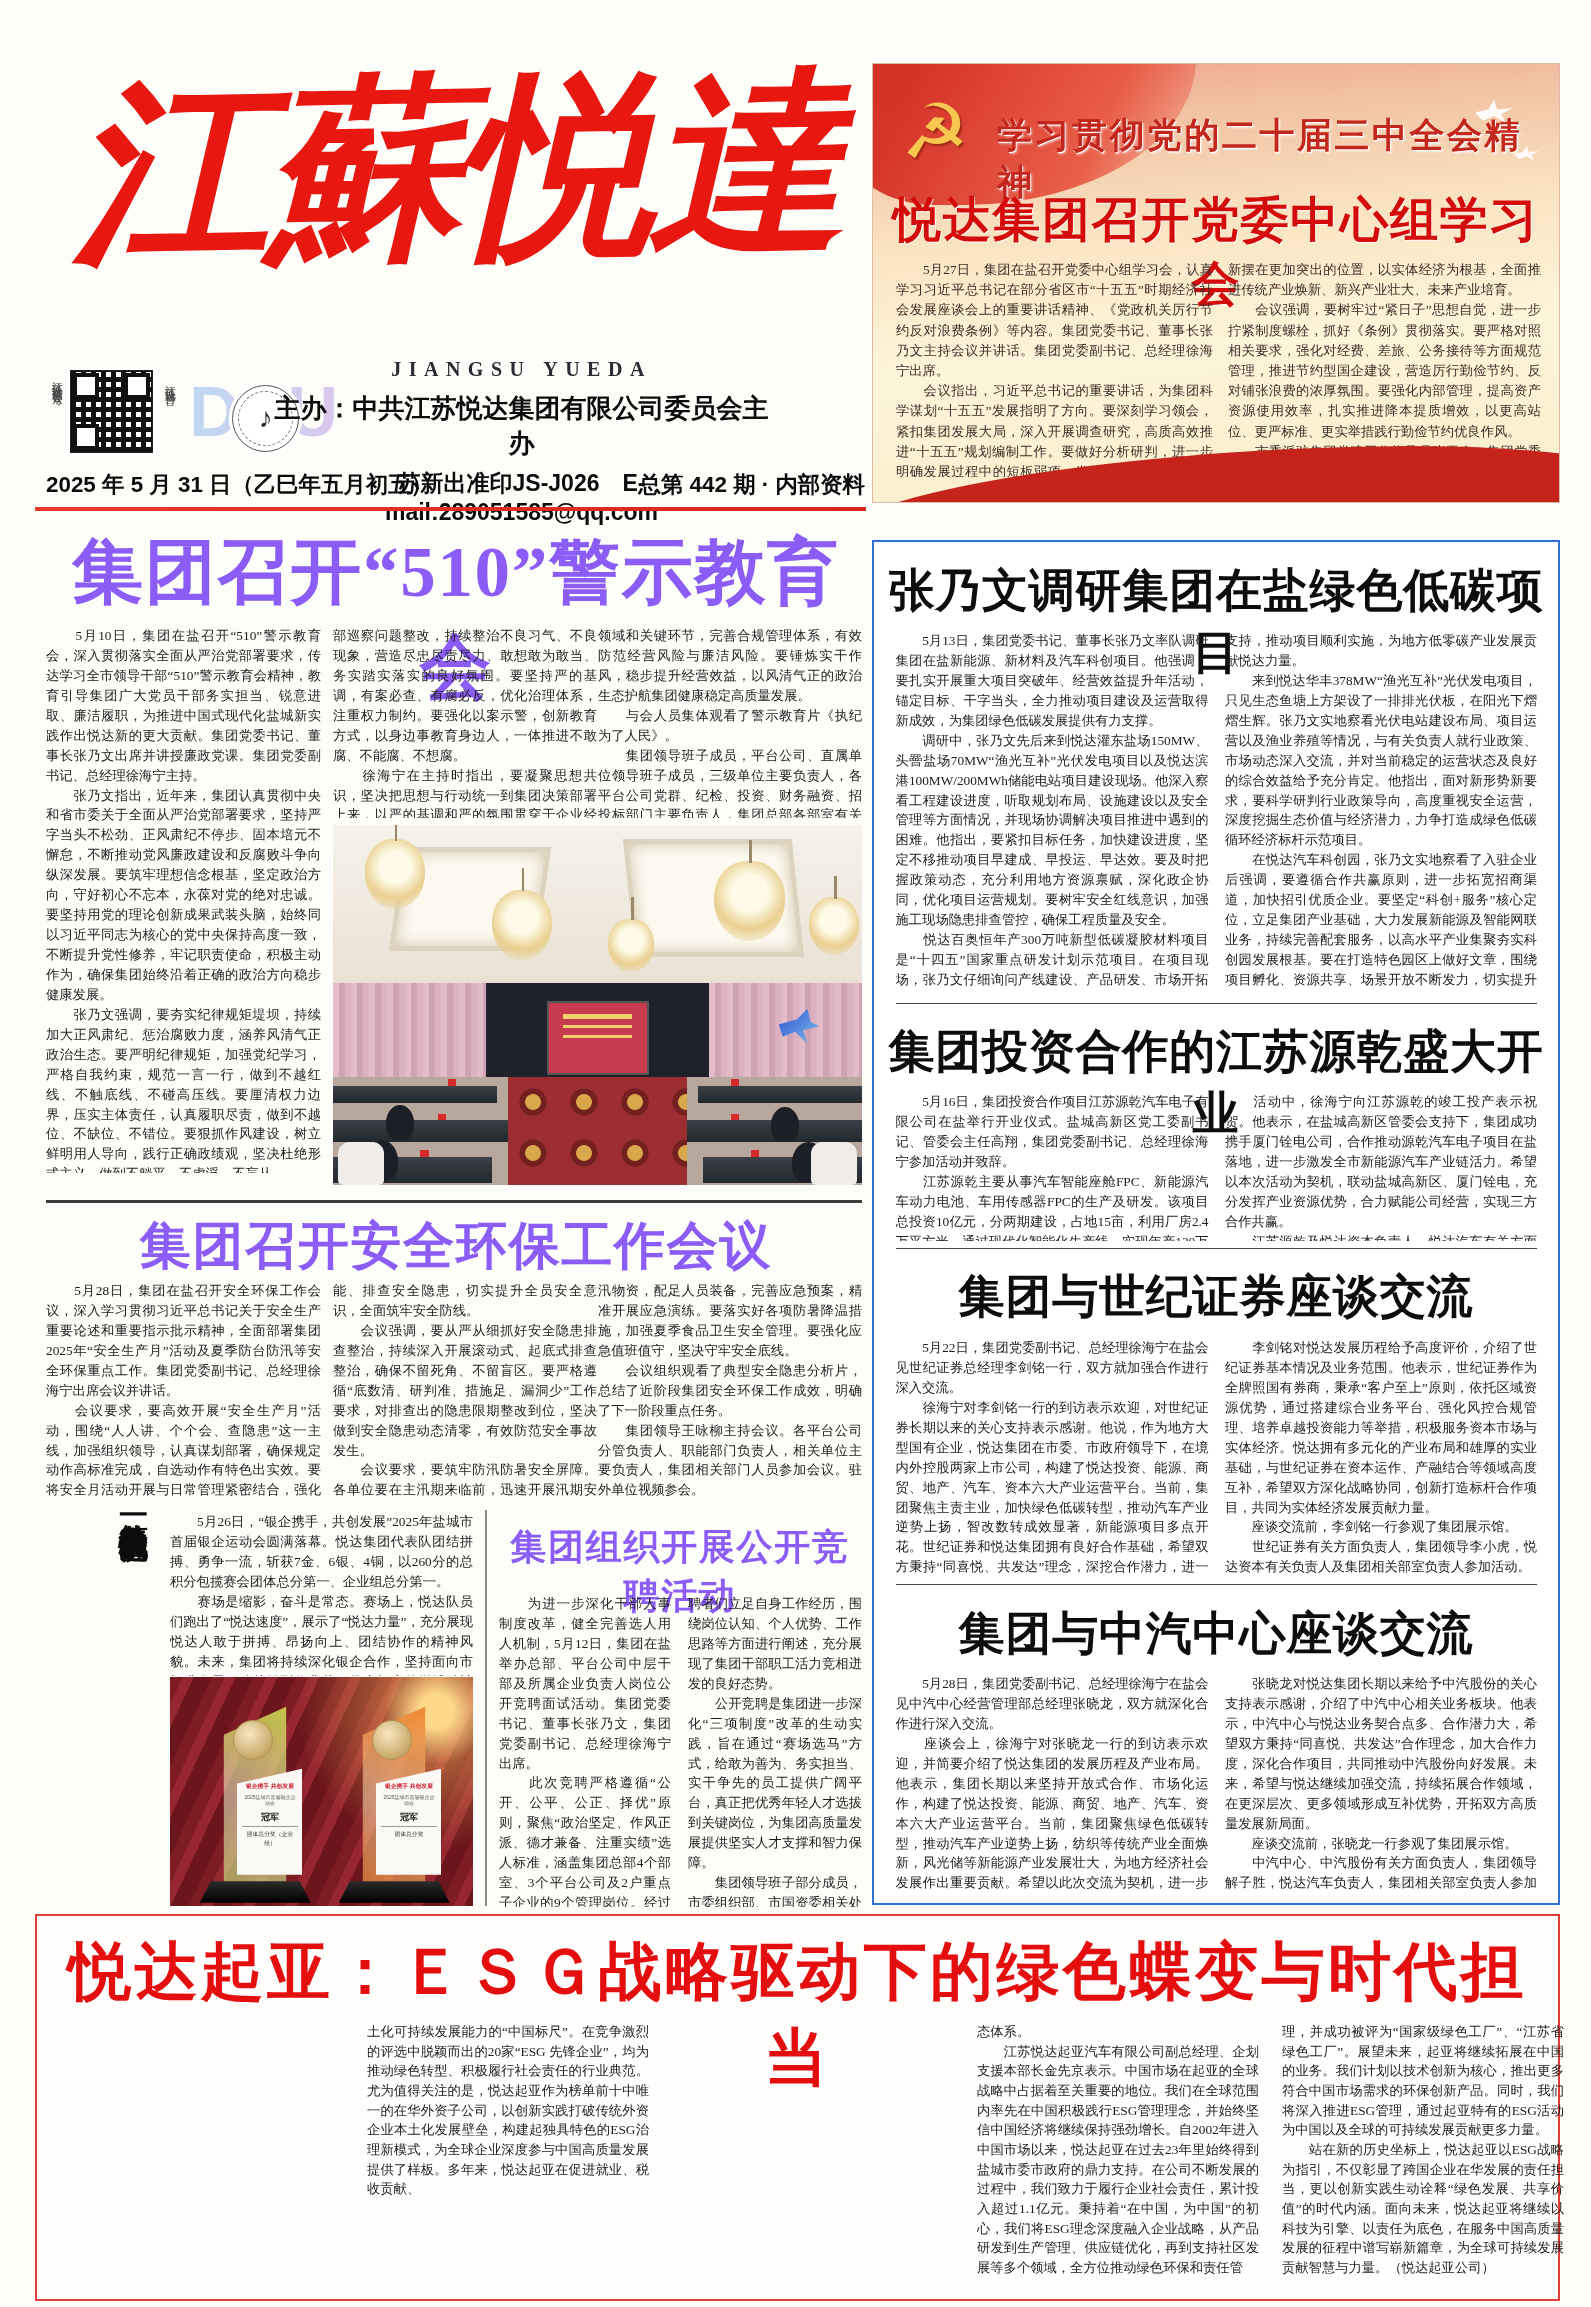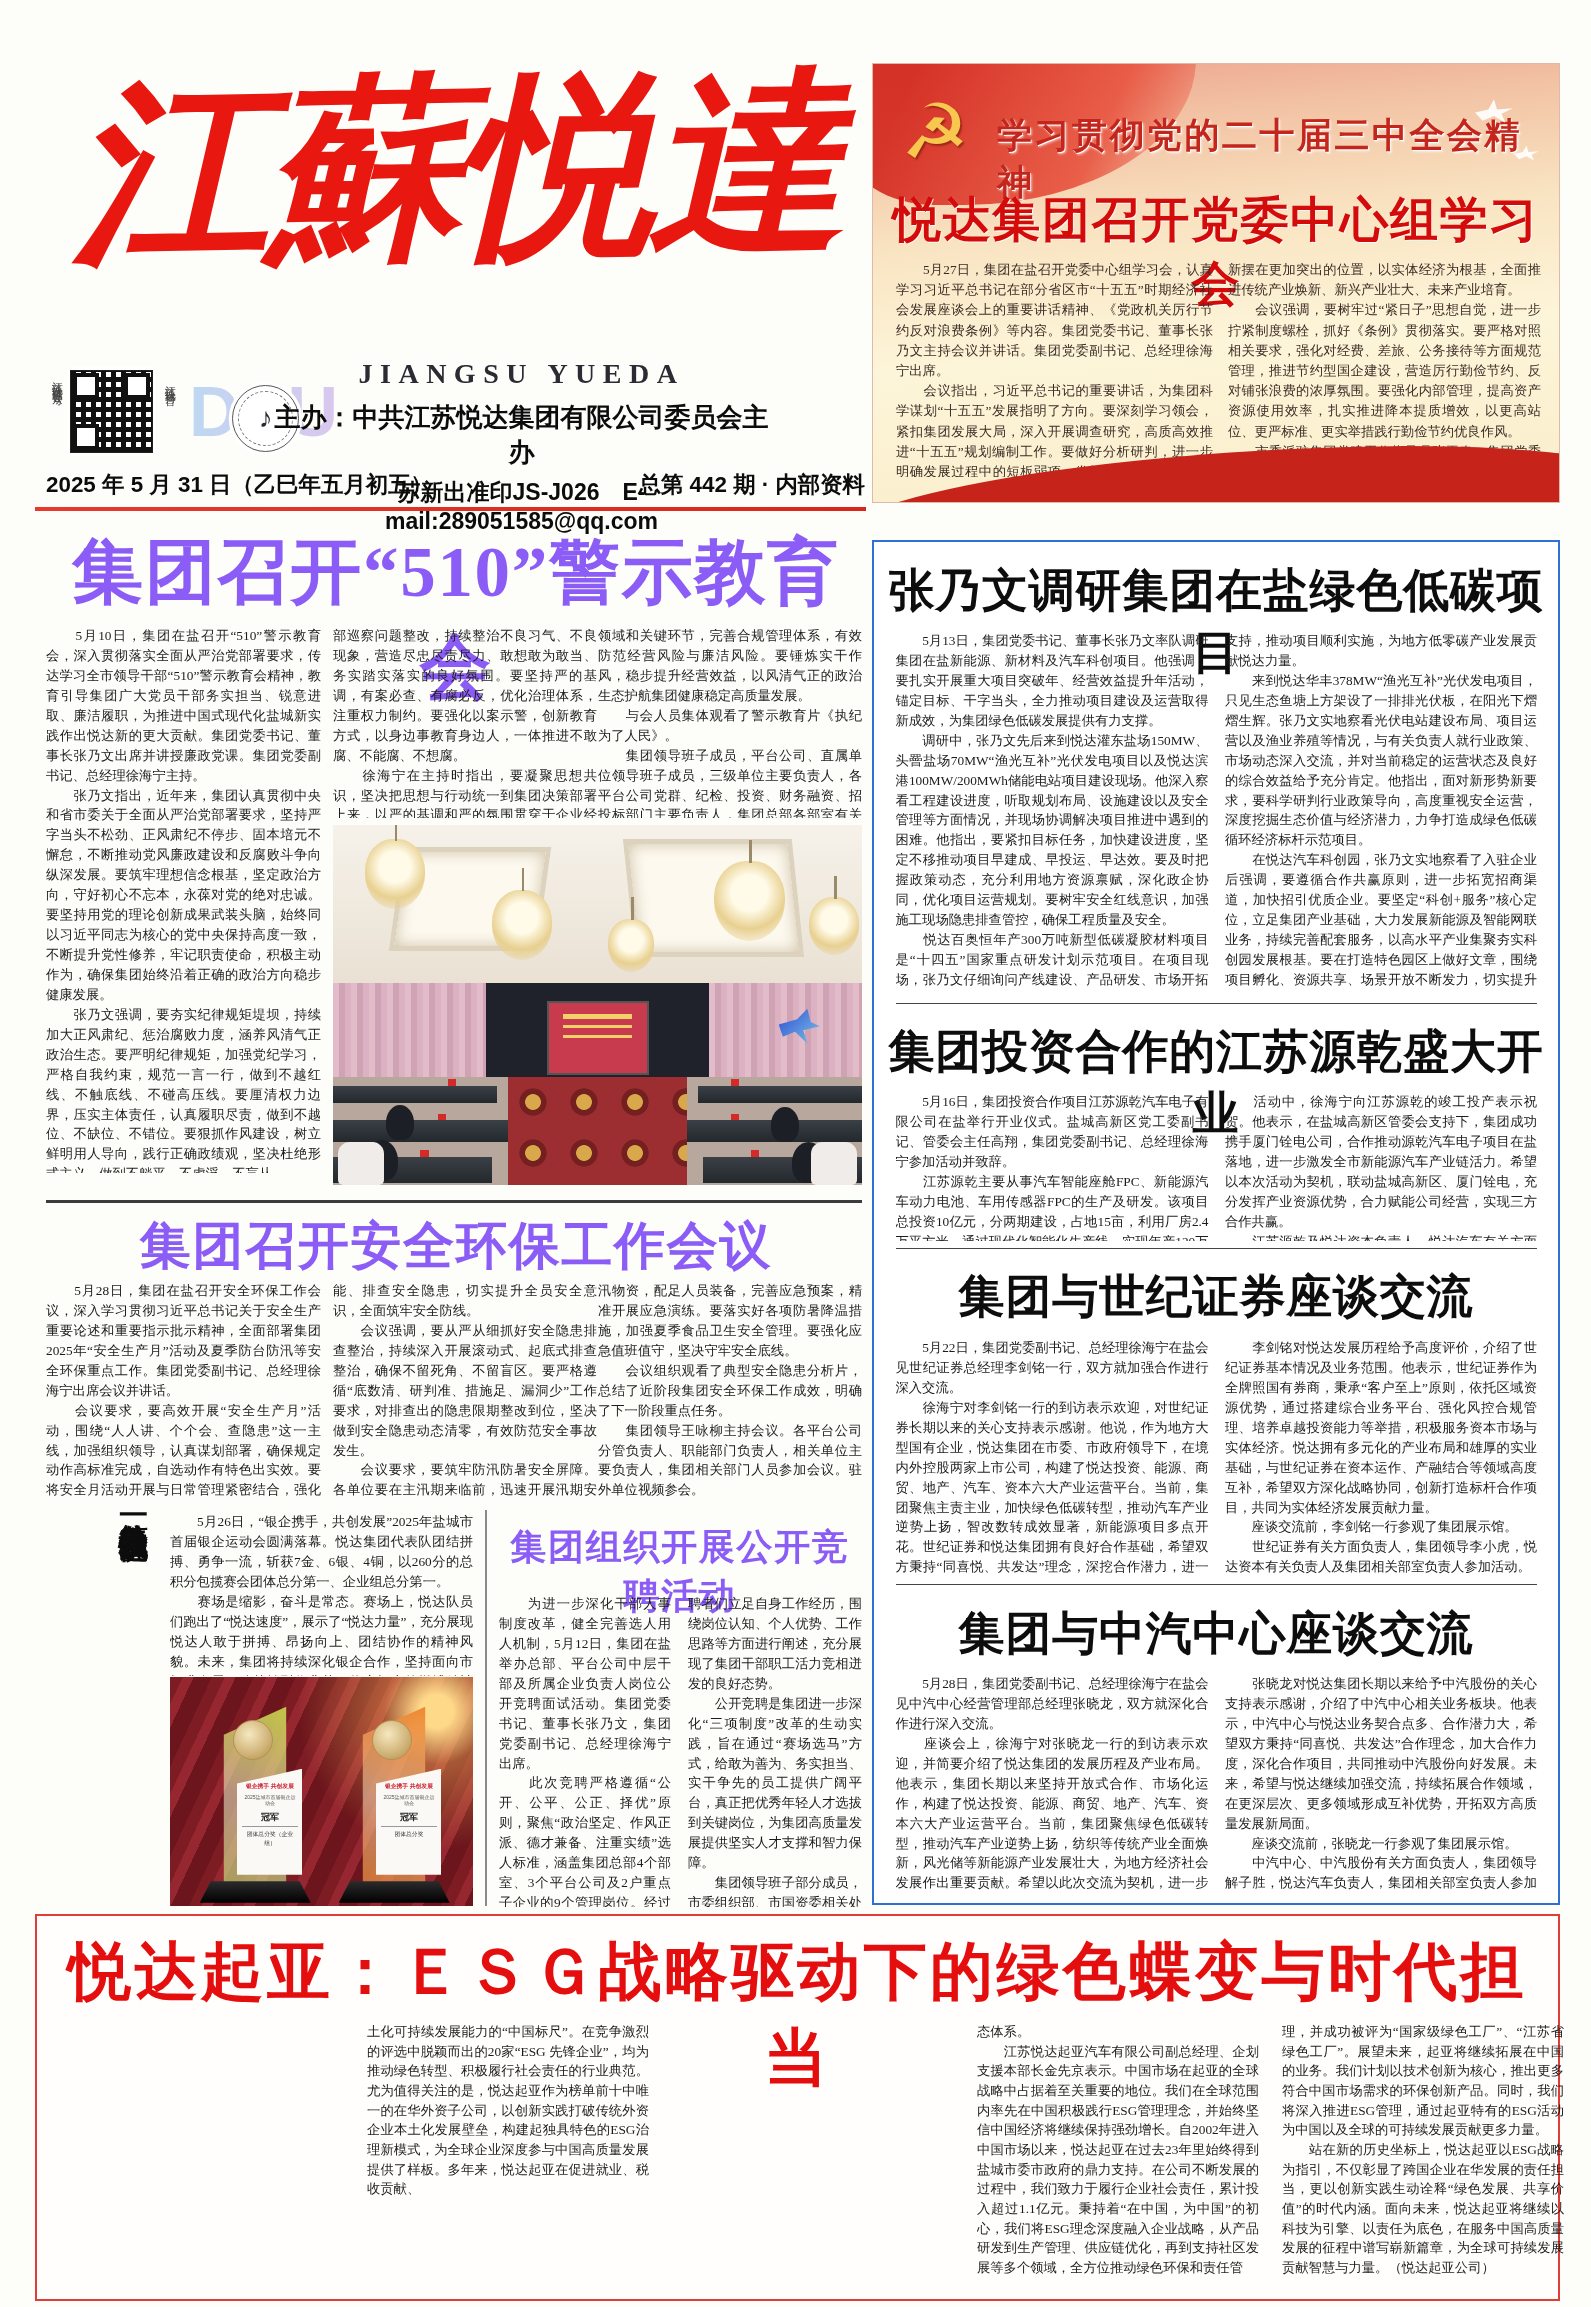--- a/index.html
+++ b/index.html
@@ -26,7 +26,7 @@
   .dou .badge:before{content:"";position:absolute;inset:5px;border-radius:50%;border:1.7px dashed #777;}
   .dou .note{position:absolute;left:50%;top:50%;transform:translate(-50%,-52%);font-size:28px;color:#2a2a33;}
   .pubinfo{left:273px;top:358px;width:497px;text-align:center;}
-  .eng{font-size:28px;font-weight:900;letter-spacing:7.5px;color:#2b2b34;}
+  .eng{font-size:20px;font-weight:900;letter-spacing:7.5px;color:#2b2b34;}
   .organizer{margin-top:10px;font-size:26px;font-weight:900;font-family:"Liberation Sans",sans-serif;color:#0c0c0c;}
   .license{margin-top:6.6px;font-size:23px;font-family:"Liberation Sans",sans-serif;color:#0c0c0c;font-weight:bold;}
   .daterow{left:46px;top:469px;width:819px;display:flex;justify-content:space-between;

